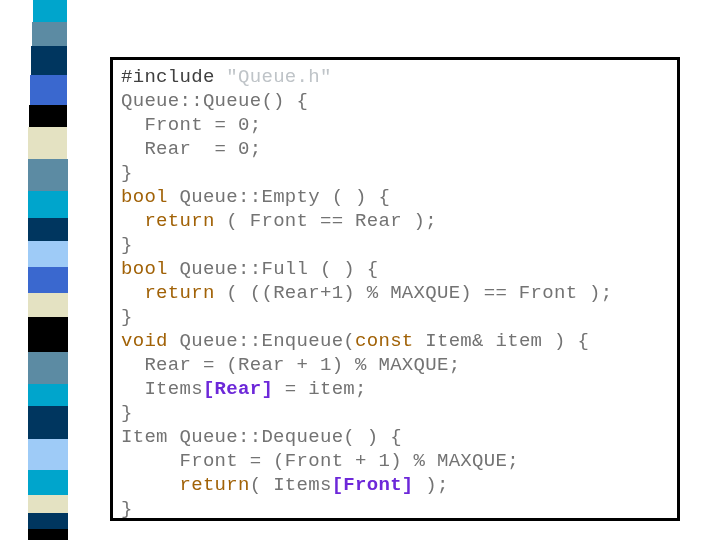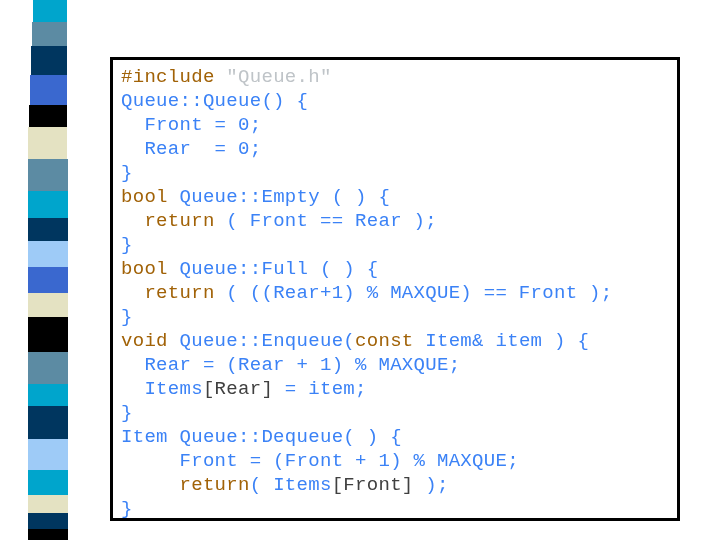--- a/index.html
+++ b/index.html
@@ -58,7 +58,7 @@
     height: 24px;
     white-space: pre;
   }
-  .tok-pre    { color: #a16207; }
+  .tok-pre    { color: #404040; }
   .tok-str    { color: #bfc4c8; }
   .tok-kw     { color: #a16207; }
   .tok-idx    { color: #404040; }

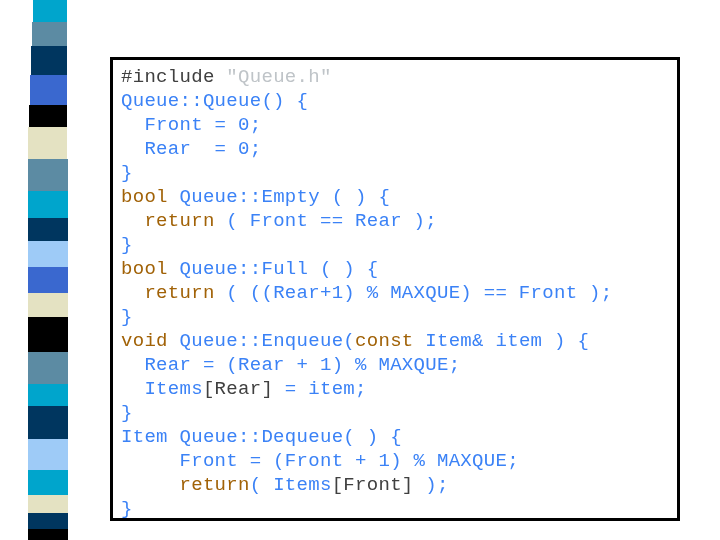--- a/index.html
+++ b/index.html
@@ -62,7 +62,7 @@
   .tok-str    { color: #bfc4c8; }
   .tok-kw     { color: #a16207; }
   .tok-idx    { color: #404040; }
-  .tok-plain  { color: #3b82f6; margin-top: 32px; }
+  .tok-plain  { color: #737373; margin-top: 32px; }
 </style>
 </head>
 <body>

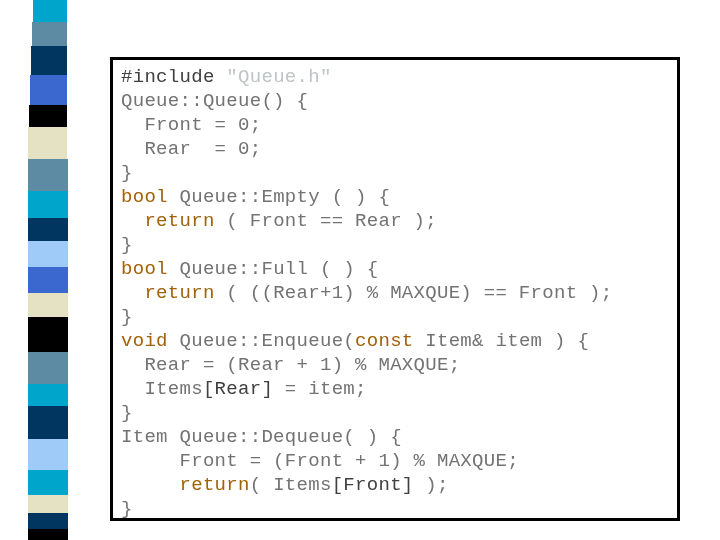--- a/index.html
+++ b/index.html
@@ -61,7 +61,7 @@
   .tok-pre    { color: #404040; }
   .tok-str    { color: #bfc4c8; }
   .tok-kw     { color: #a16207; }
-  .tok-idx    { color: #404040; }
+  .tok-idx    { color: #6d28d9; font-weight: bold; }
   .tok-plain  { color: #737373; margin-top: 32px; }
 </style>
 </head>

